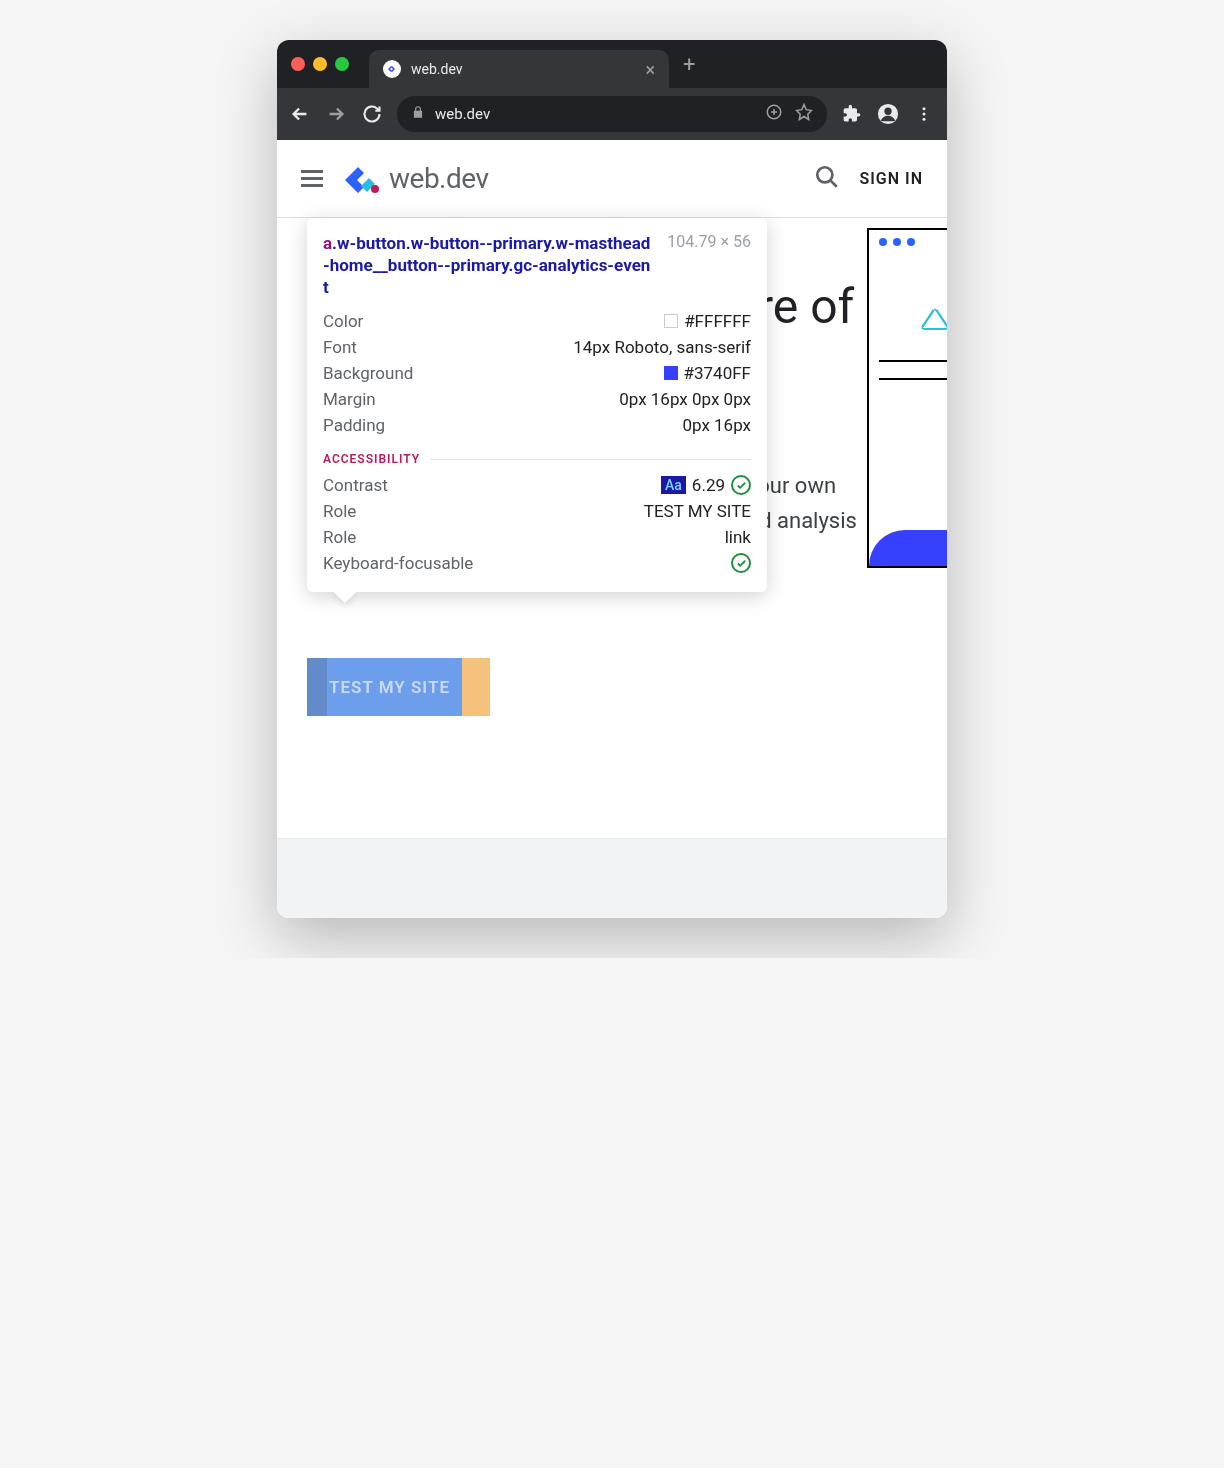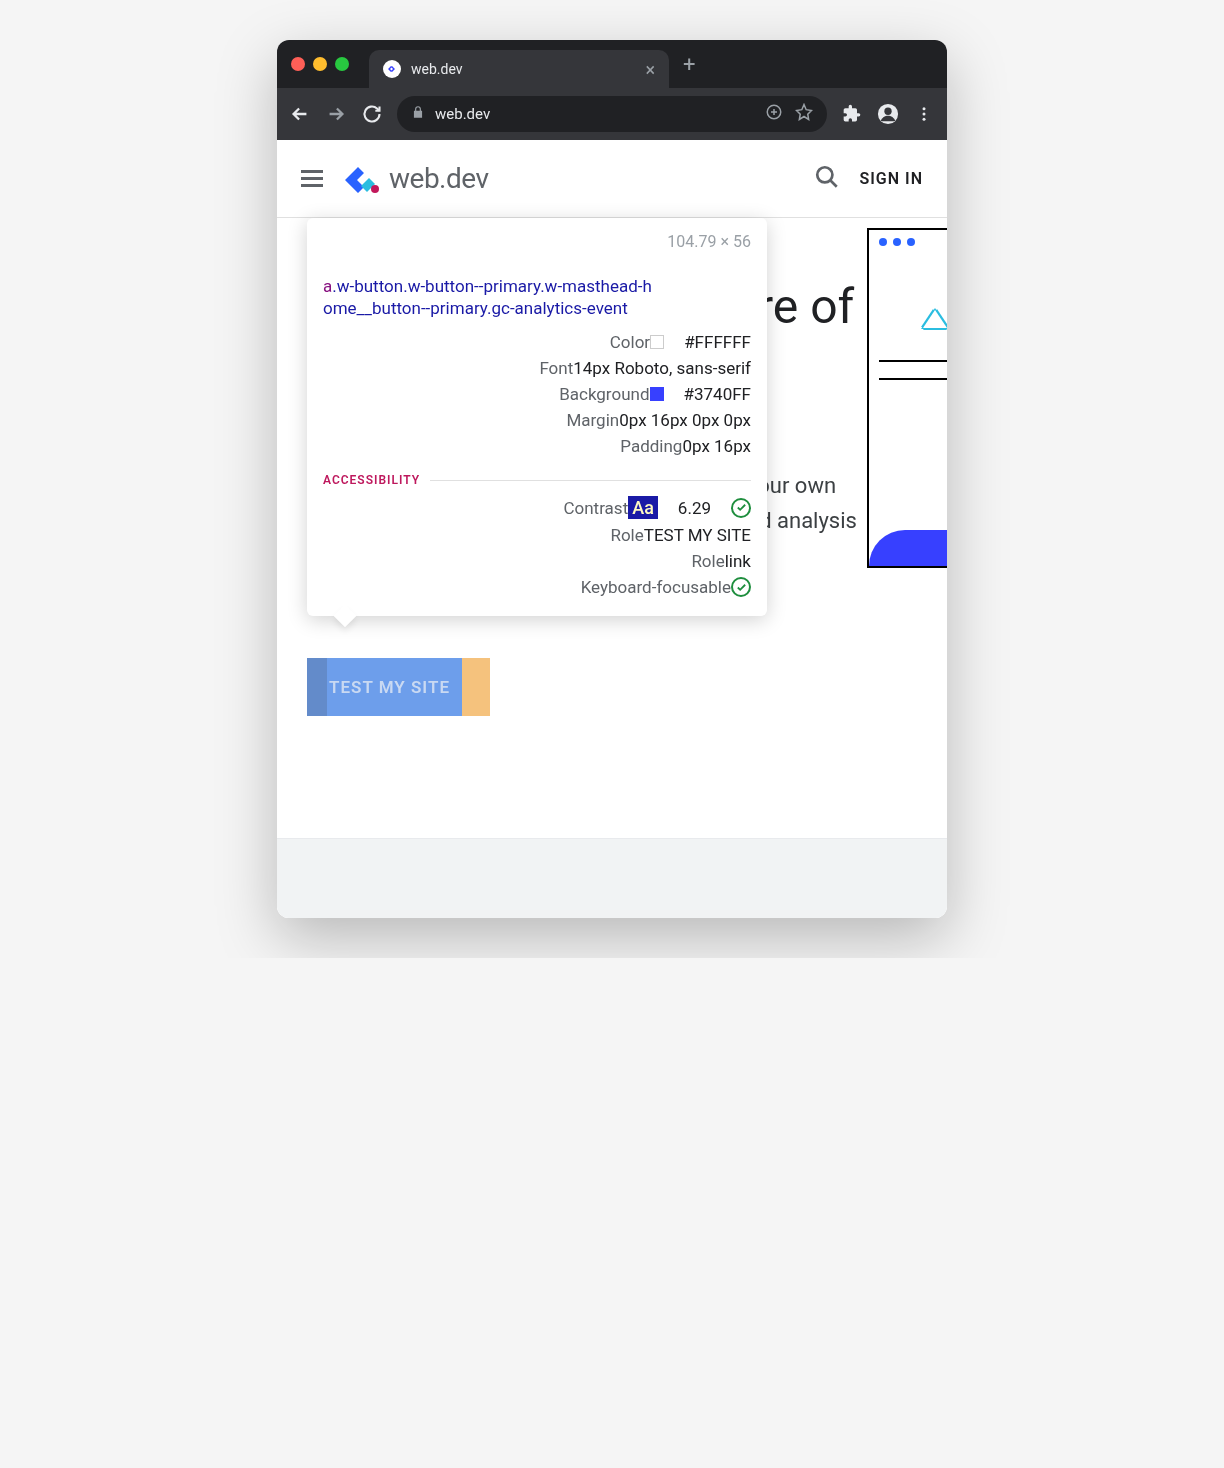--- a/index.html
+++ b/index.html
@@ -164,11 +164,10 @@
 .tooltip-head { display:flex; gap:12px; margin-bottom:10px; align-items:flex-start;}
 .selector {
   color: #1a1aa6;
-  font-weight: 400;
+  font-weight: 700;
   line-height: 1.3;
   flex:1;
   word-break: break-all;
-  margin-top: 43px;
 }
 .selector .tag { color: #881280; }
 .dims { color:#9aa0a6; white-space:nowrap; font-size:16px;}

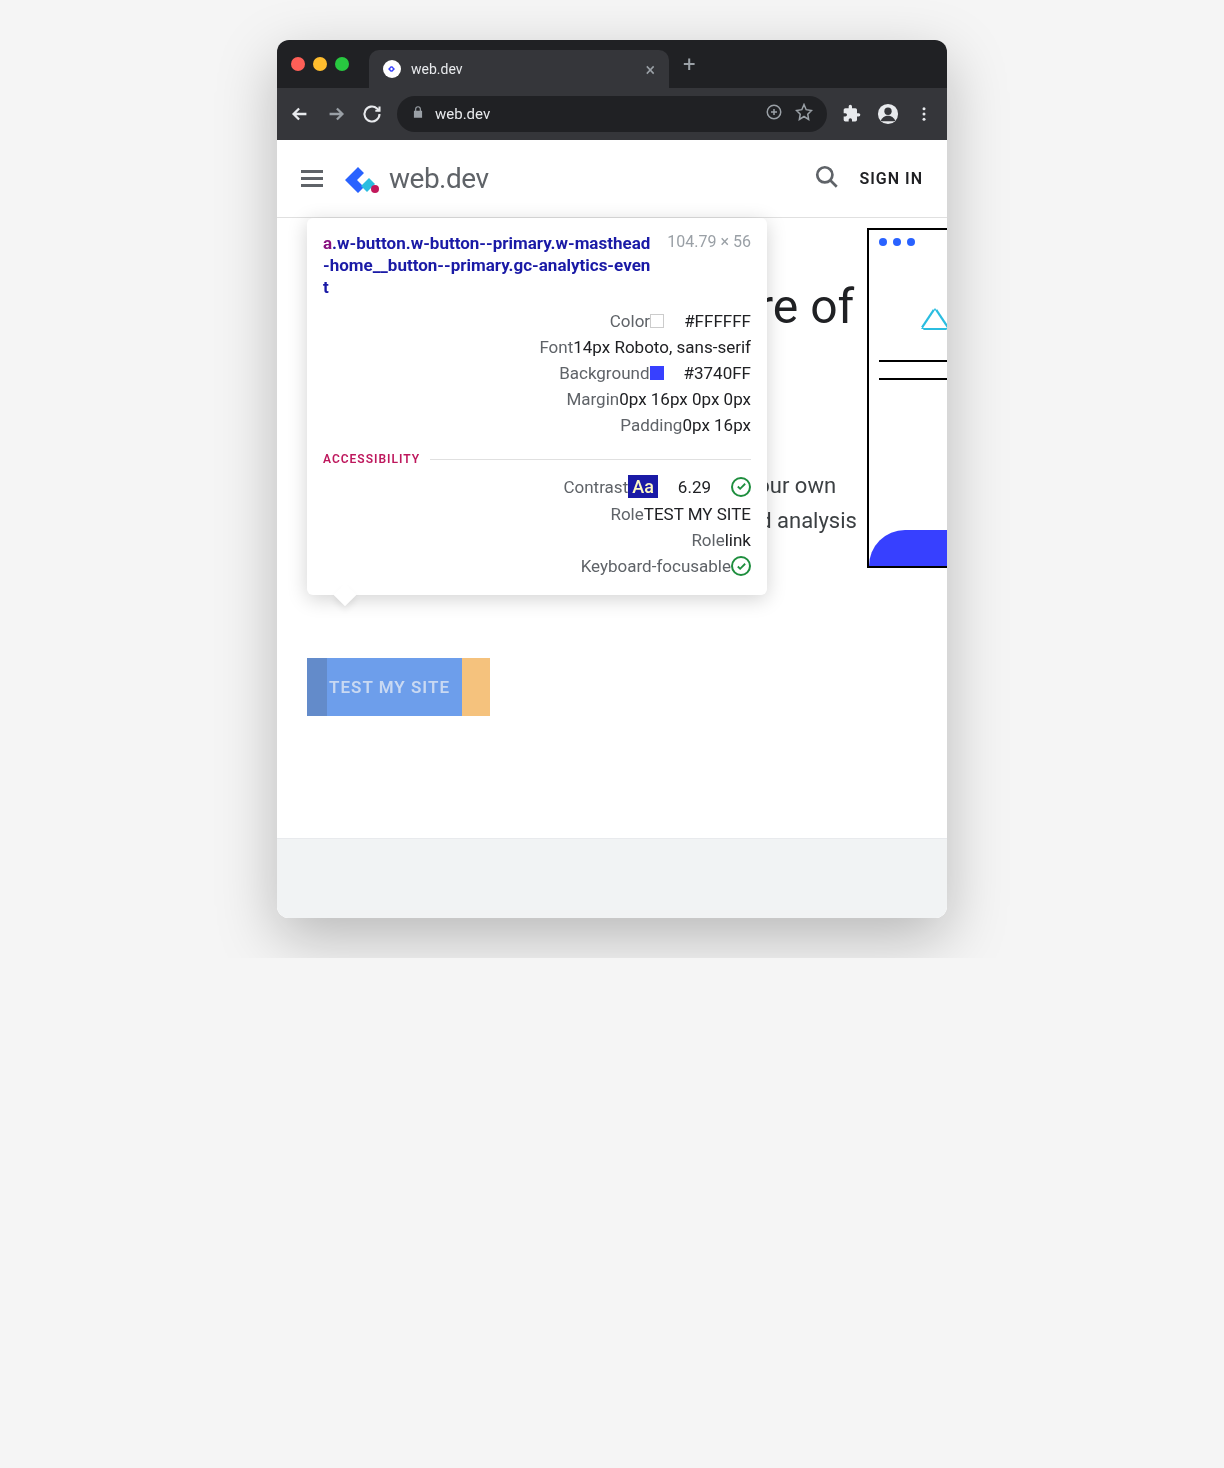--- a/index.html
+++ b/index.html
@@ -171,7 +171,7 @@
 }
 .selector .tag { color: #881280; }
 .dims { color:#9aa0a6; white-space:nowrap; font-size:16px;}
-.tt-row { display:flex; justify-content:flex-end; align-items:center; padding: 3px 0;}
+.tt-row { display:flex; justify-content:space-between; align-items:center; padding: 3px 0;}
 .tt-val { color:#202124; display:flex; align-items:center; gap:20px;}
 .swatch { width:14px; height:14px; border:1px solid #ccc; display:inline-block;}
 .swatch-blue { background:#3740FF; border-color:#3740FF;}

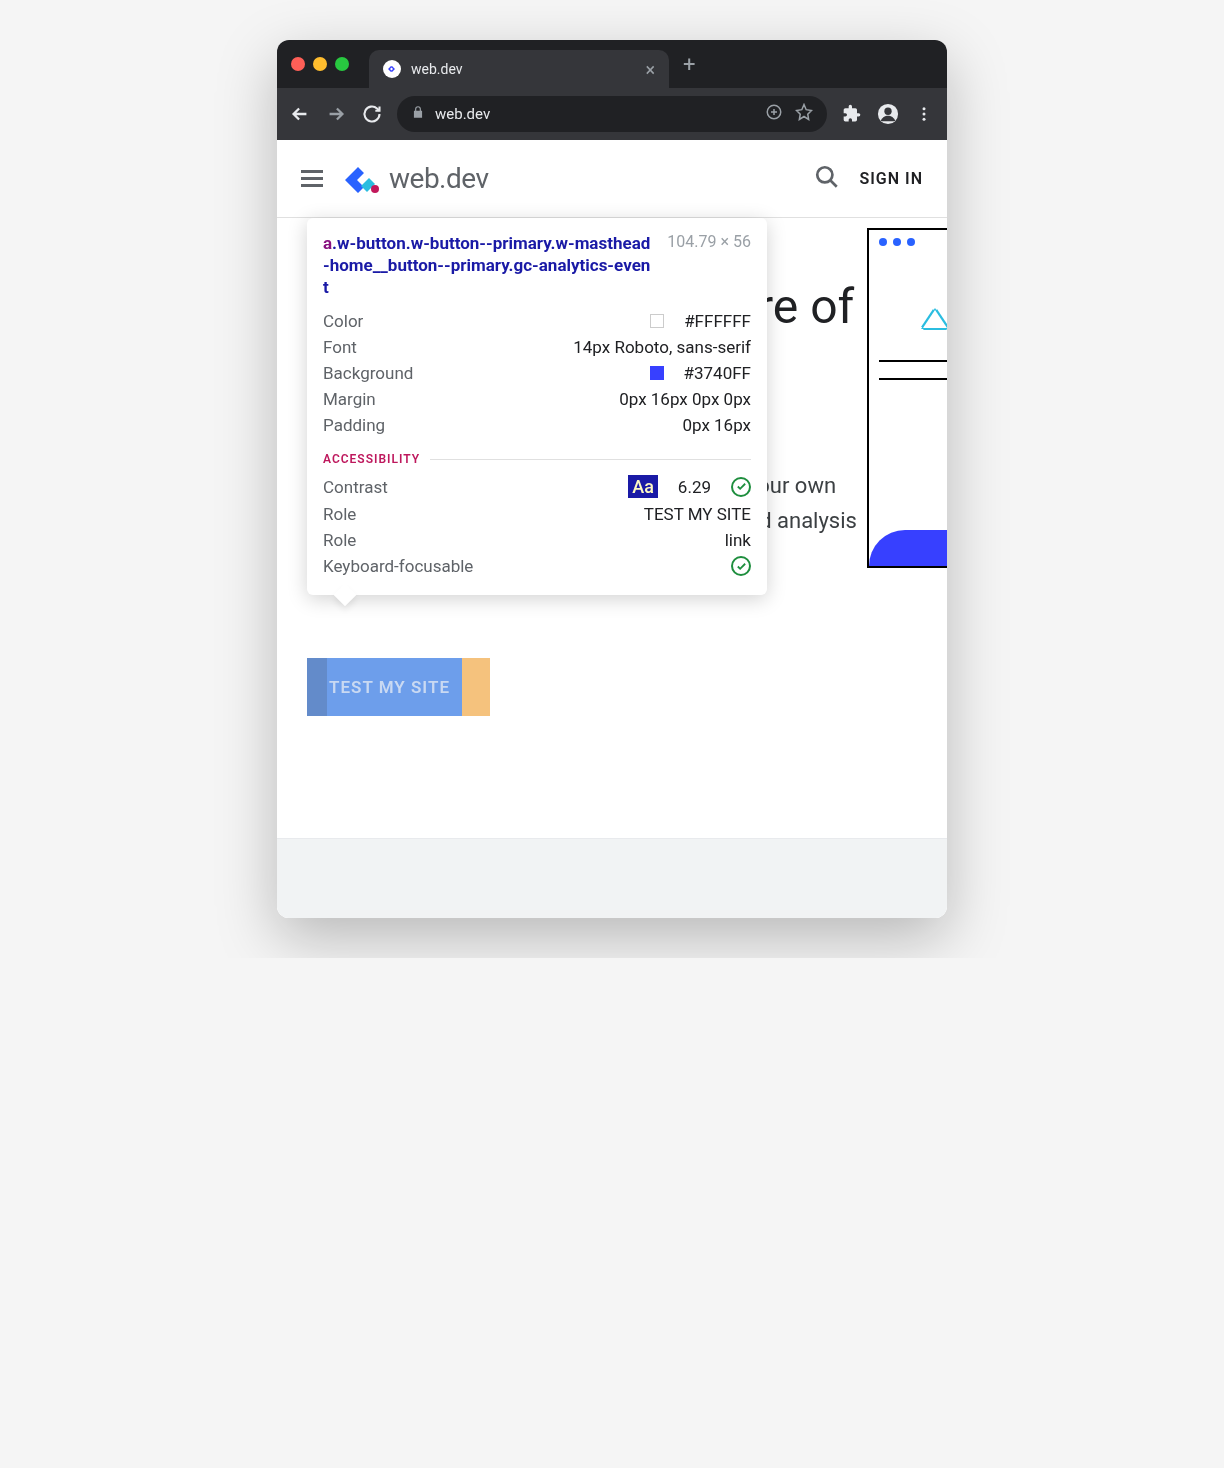--- a/index.html
+++ b/index.html
@@ -172,7 +172,7 @@
 .selector .tag { color: #881280; }
 .dims { color:#9aa0a6; white-space:nowrap; font-size:16px;}
 .tt-row { display:flex; justify-content:space-between; align-items:center; padding: 3px 0;}
-.tt-val { color:#202124; display:flex; align-items:center; gap:20px;}
+.tt-val { color:#202124; display:flex; align-items:center; gap:6px;}
 .swatch { width:14px; height:14px; border:1px solid #ccc; display:inline-block;}
 .swatch-blue { background:#3740FF; border-color:#3740FF;}
 .a11y-header {

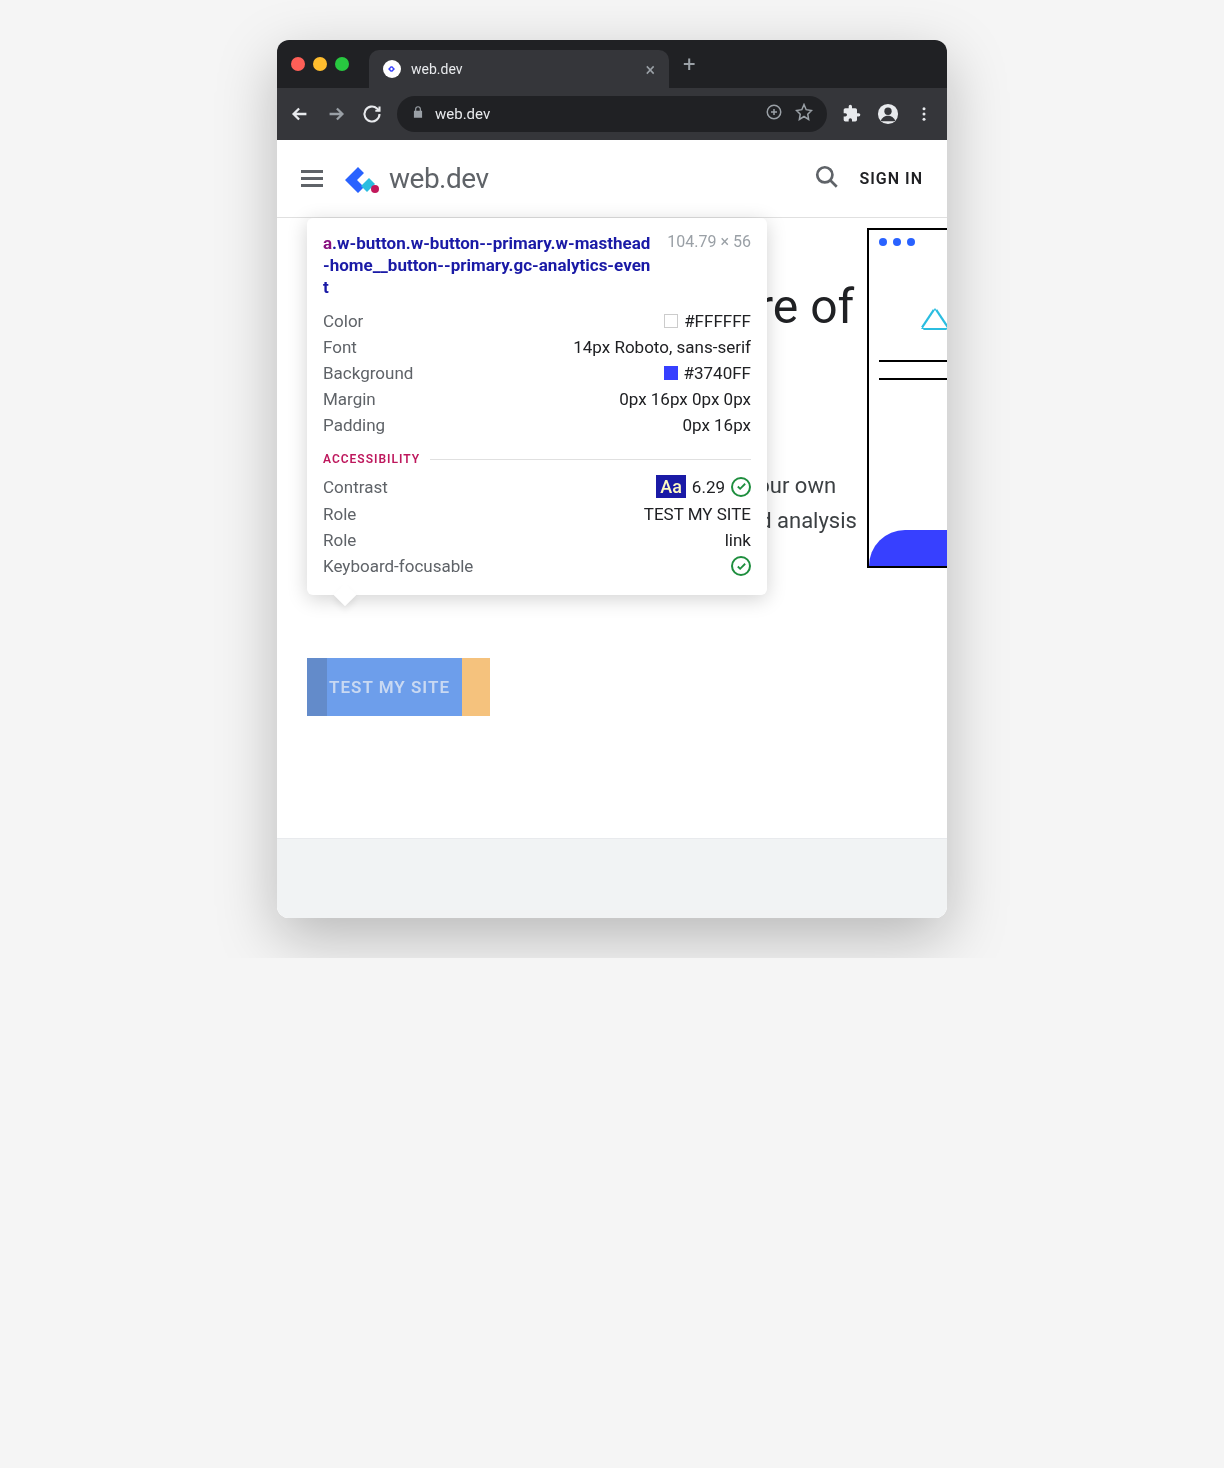--- a/index.html
+++ b/index.html
@@ -187,7 +187,7 @@
 }
 .a11y-header::after { content:""; flex:1; height:1px; background:#e0e0e0;}
 .aa-badge {
-  background:#1a1aa6; color:#fef9c3; padding:1px 4px; font-size:18px; font-weight:500;
+  background:#1a1aa6; color:#7dd3fc; padding:1px 4px; font-size:14px; font-weight:500;
 }
 .check-icon {
   width:20px; height:20px; border:2px solid #1e8e3e; border-radius:50%;

